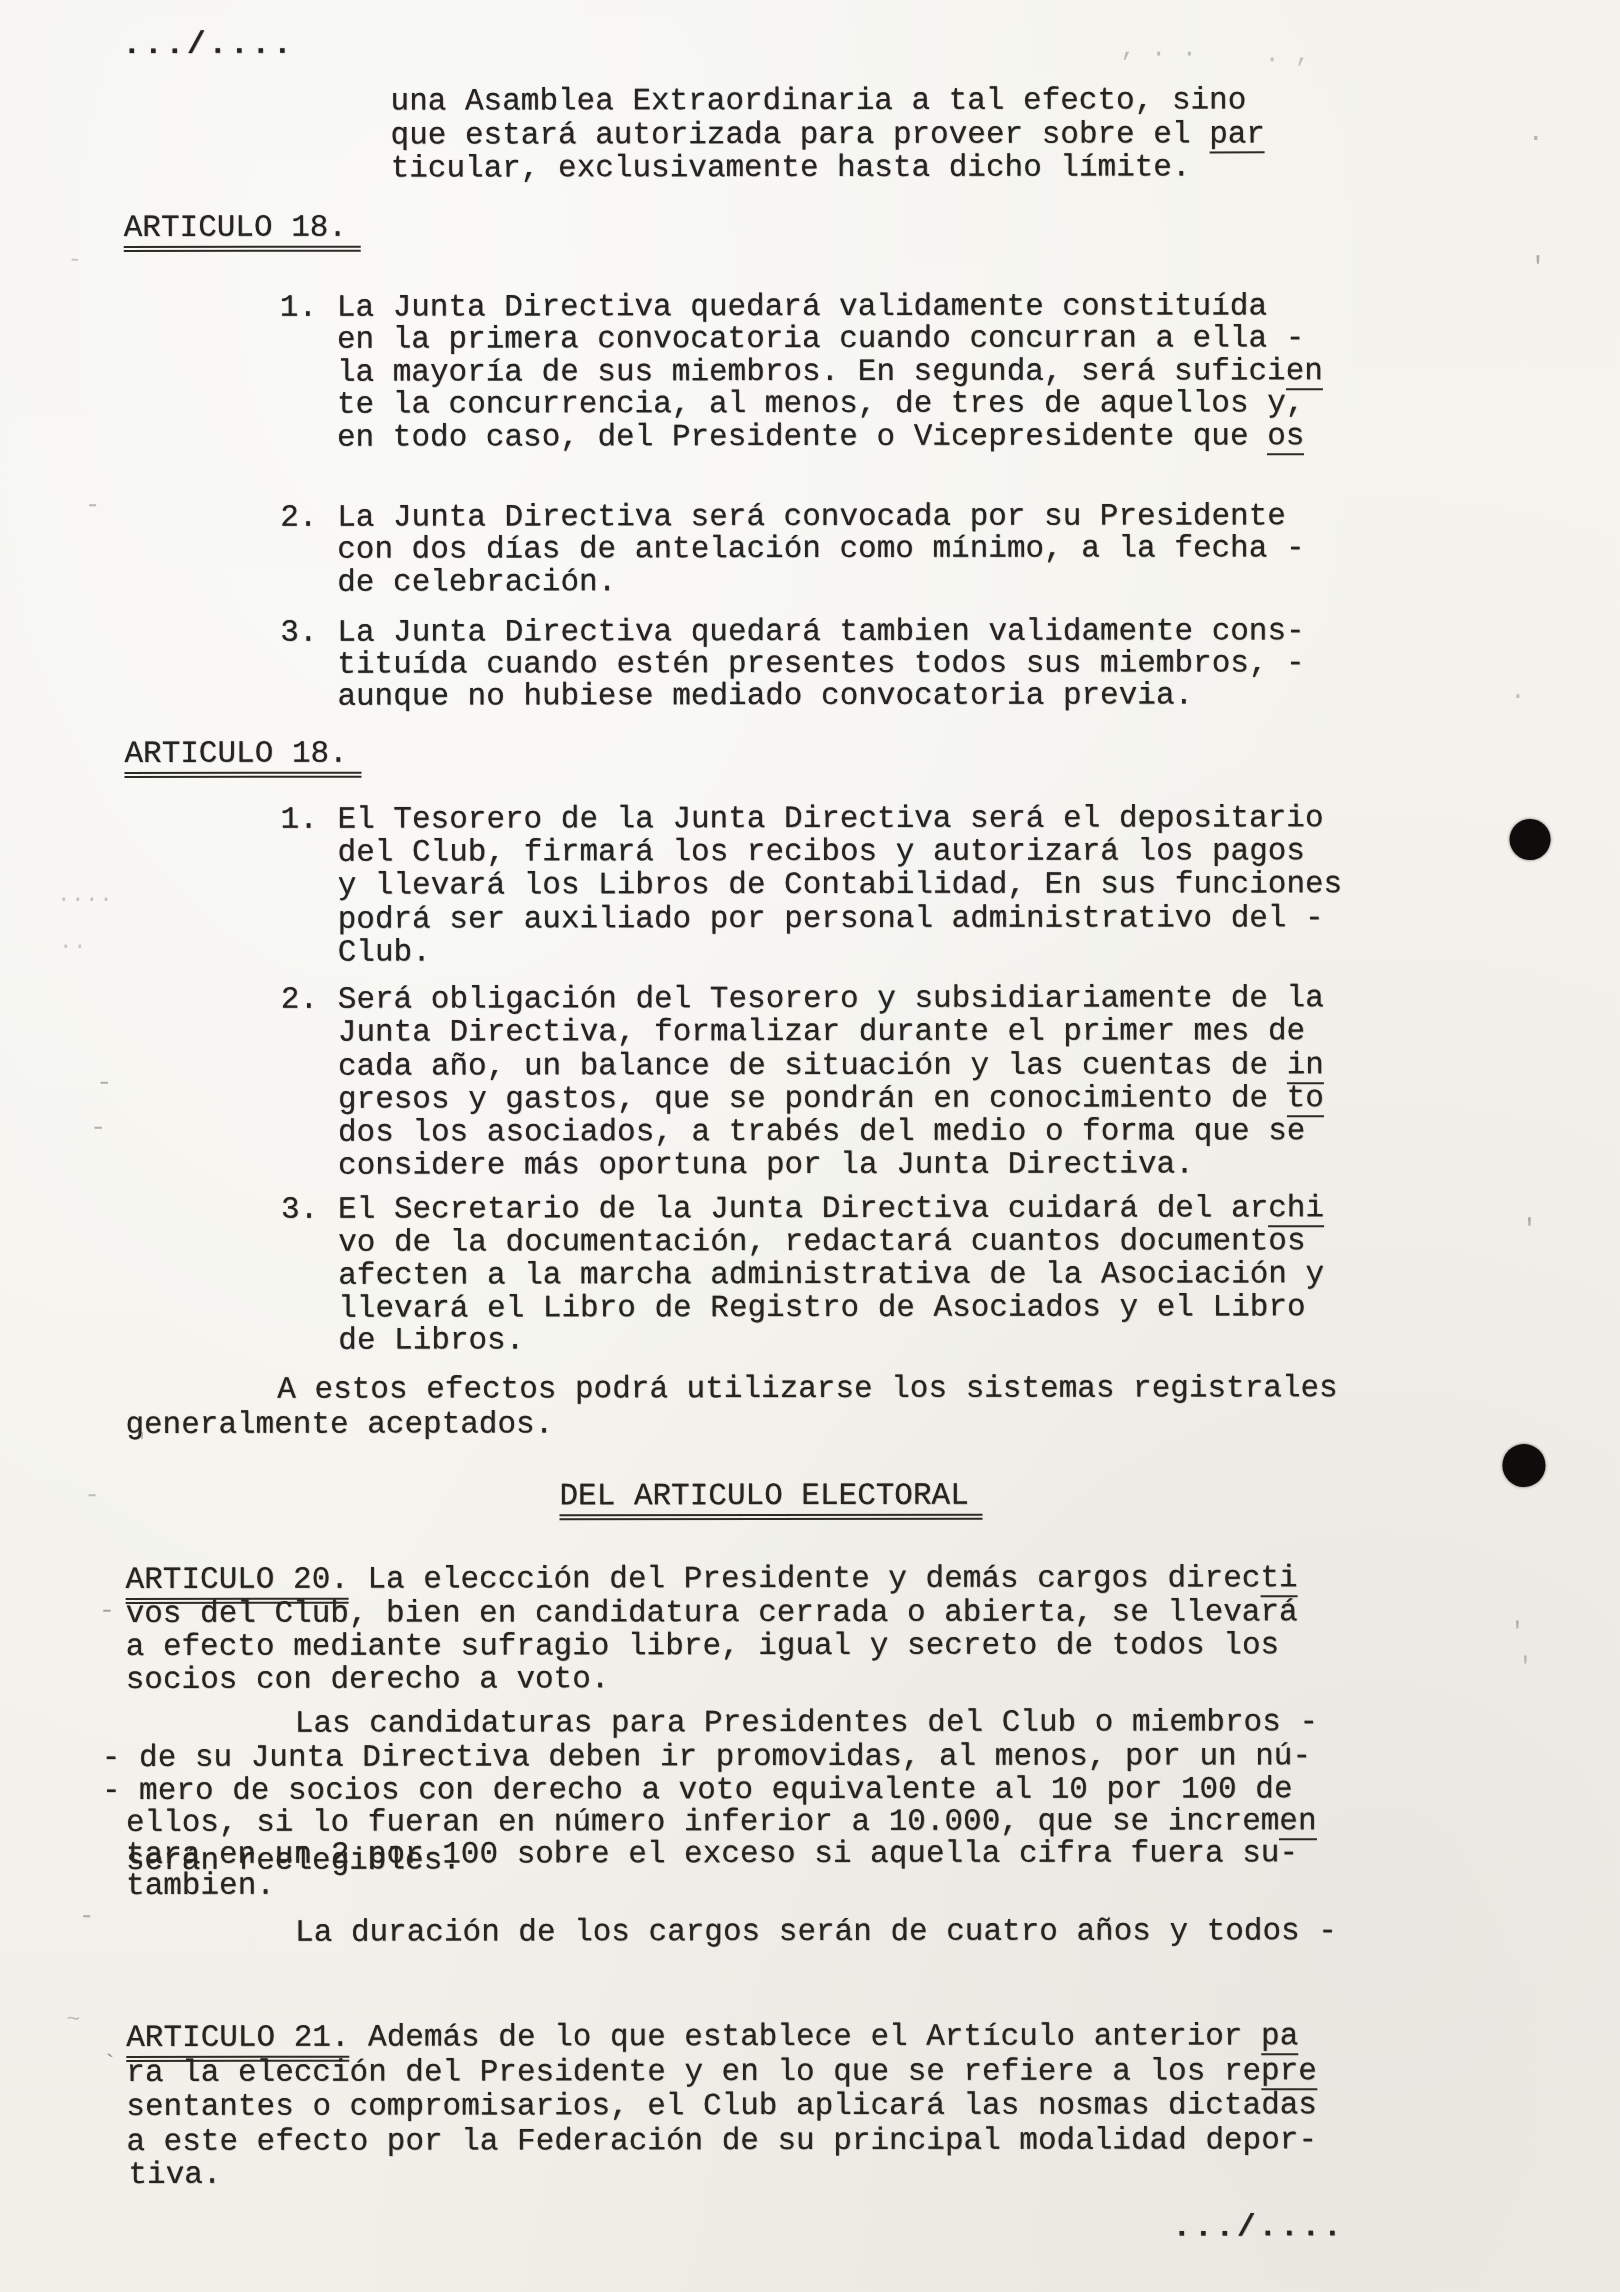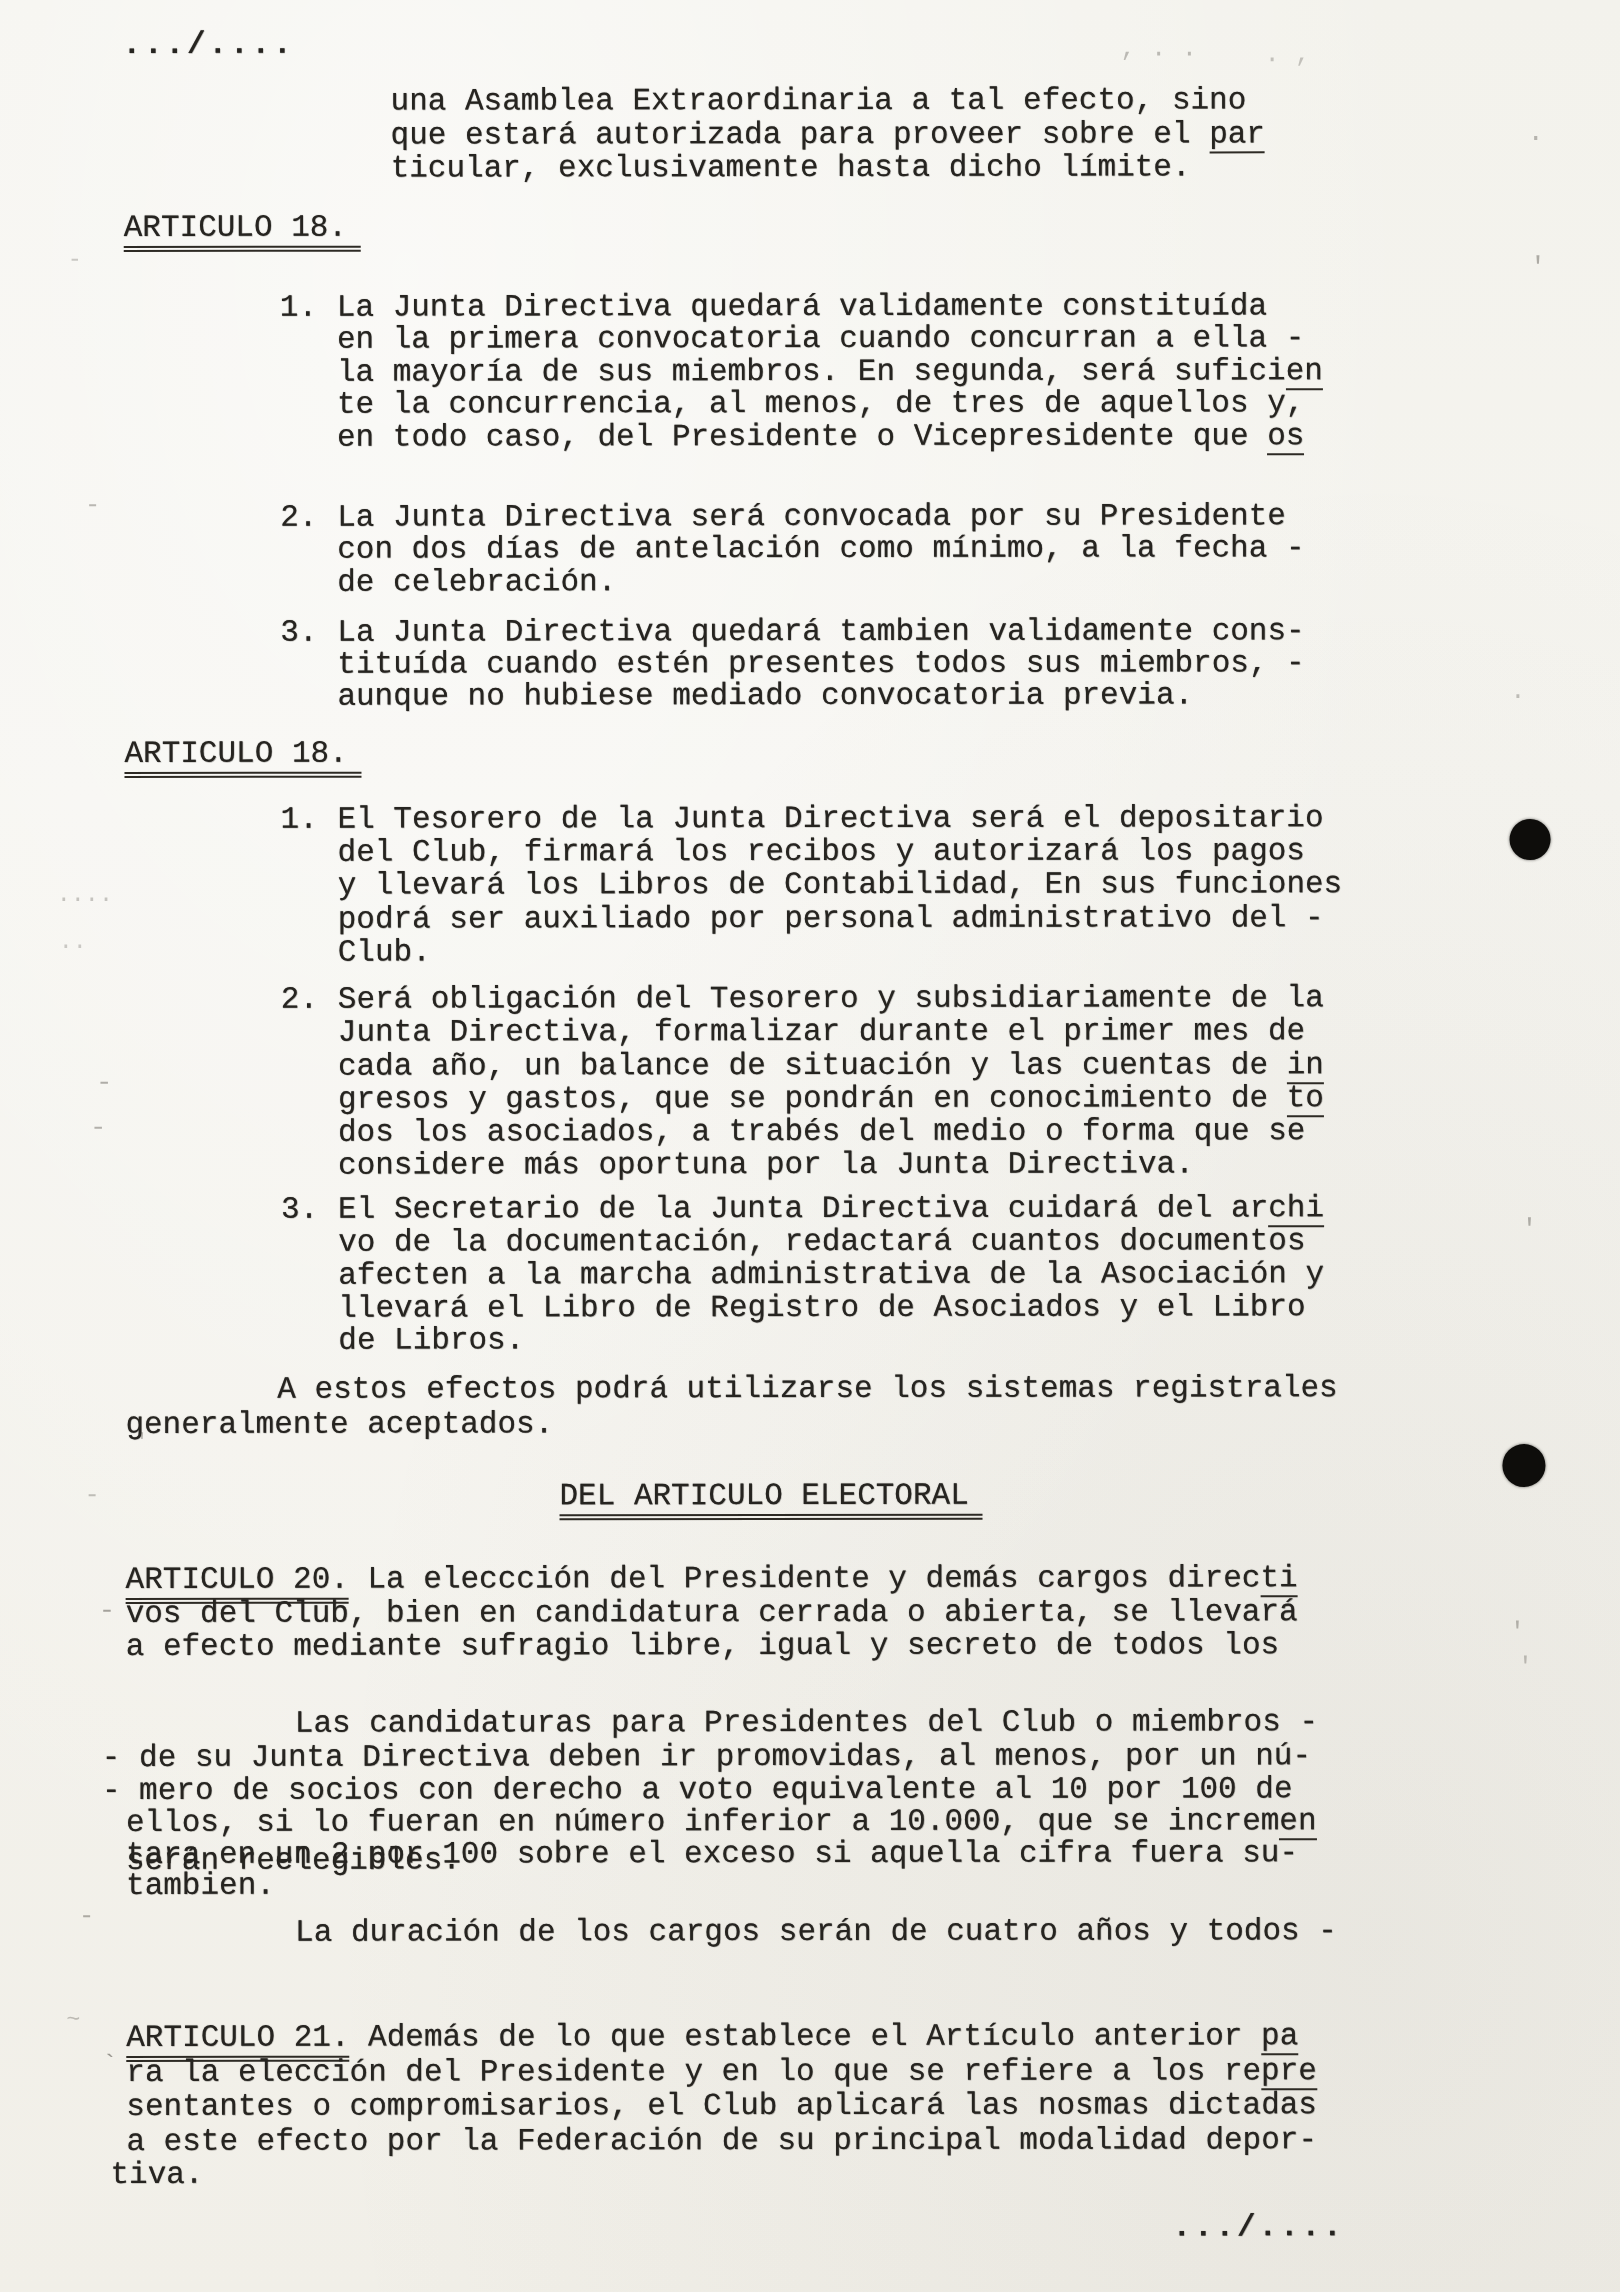--- a/index.html
+++ b/index.html
@@ -84,6 +84,7 @@
   <div class="ln" style="left:125px;top:1562px"><span class="h">ARTICULO 20.</span><span> La eleccción del Presidente y demás cargos direc</span><span class="u">ti</span></div>
   <div class="ln" style="left:125px;top:1596px">vos del Club, bien en candidatura cerrada o abierta, se llevará</div>
   <div class="ln" style="left:125px;top:1629px">a efecto mediante sufragio libre, igual y secreto de todos los</div>
+  <div class="ln" style="left:125px;top:1662px">socios con derecho a voto.</div>
 
   <div class="ln" style="left:294px;top:1706px">Las candidaturas para Presidentes del Club o miembros -</div>
   <div class="ln" style="left:101px;top:1740px">- de su Junta Directiva deben ir promovidas, al menos, por un nú-</div>

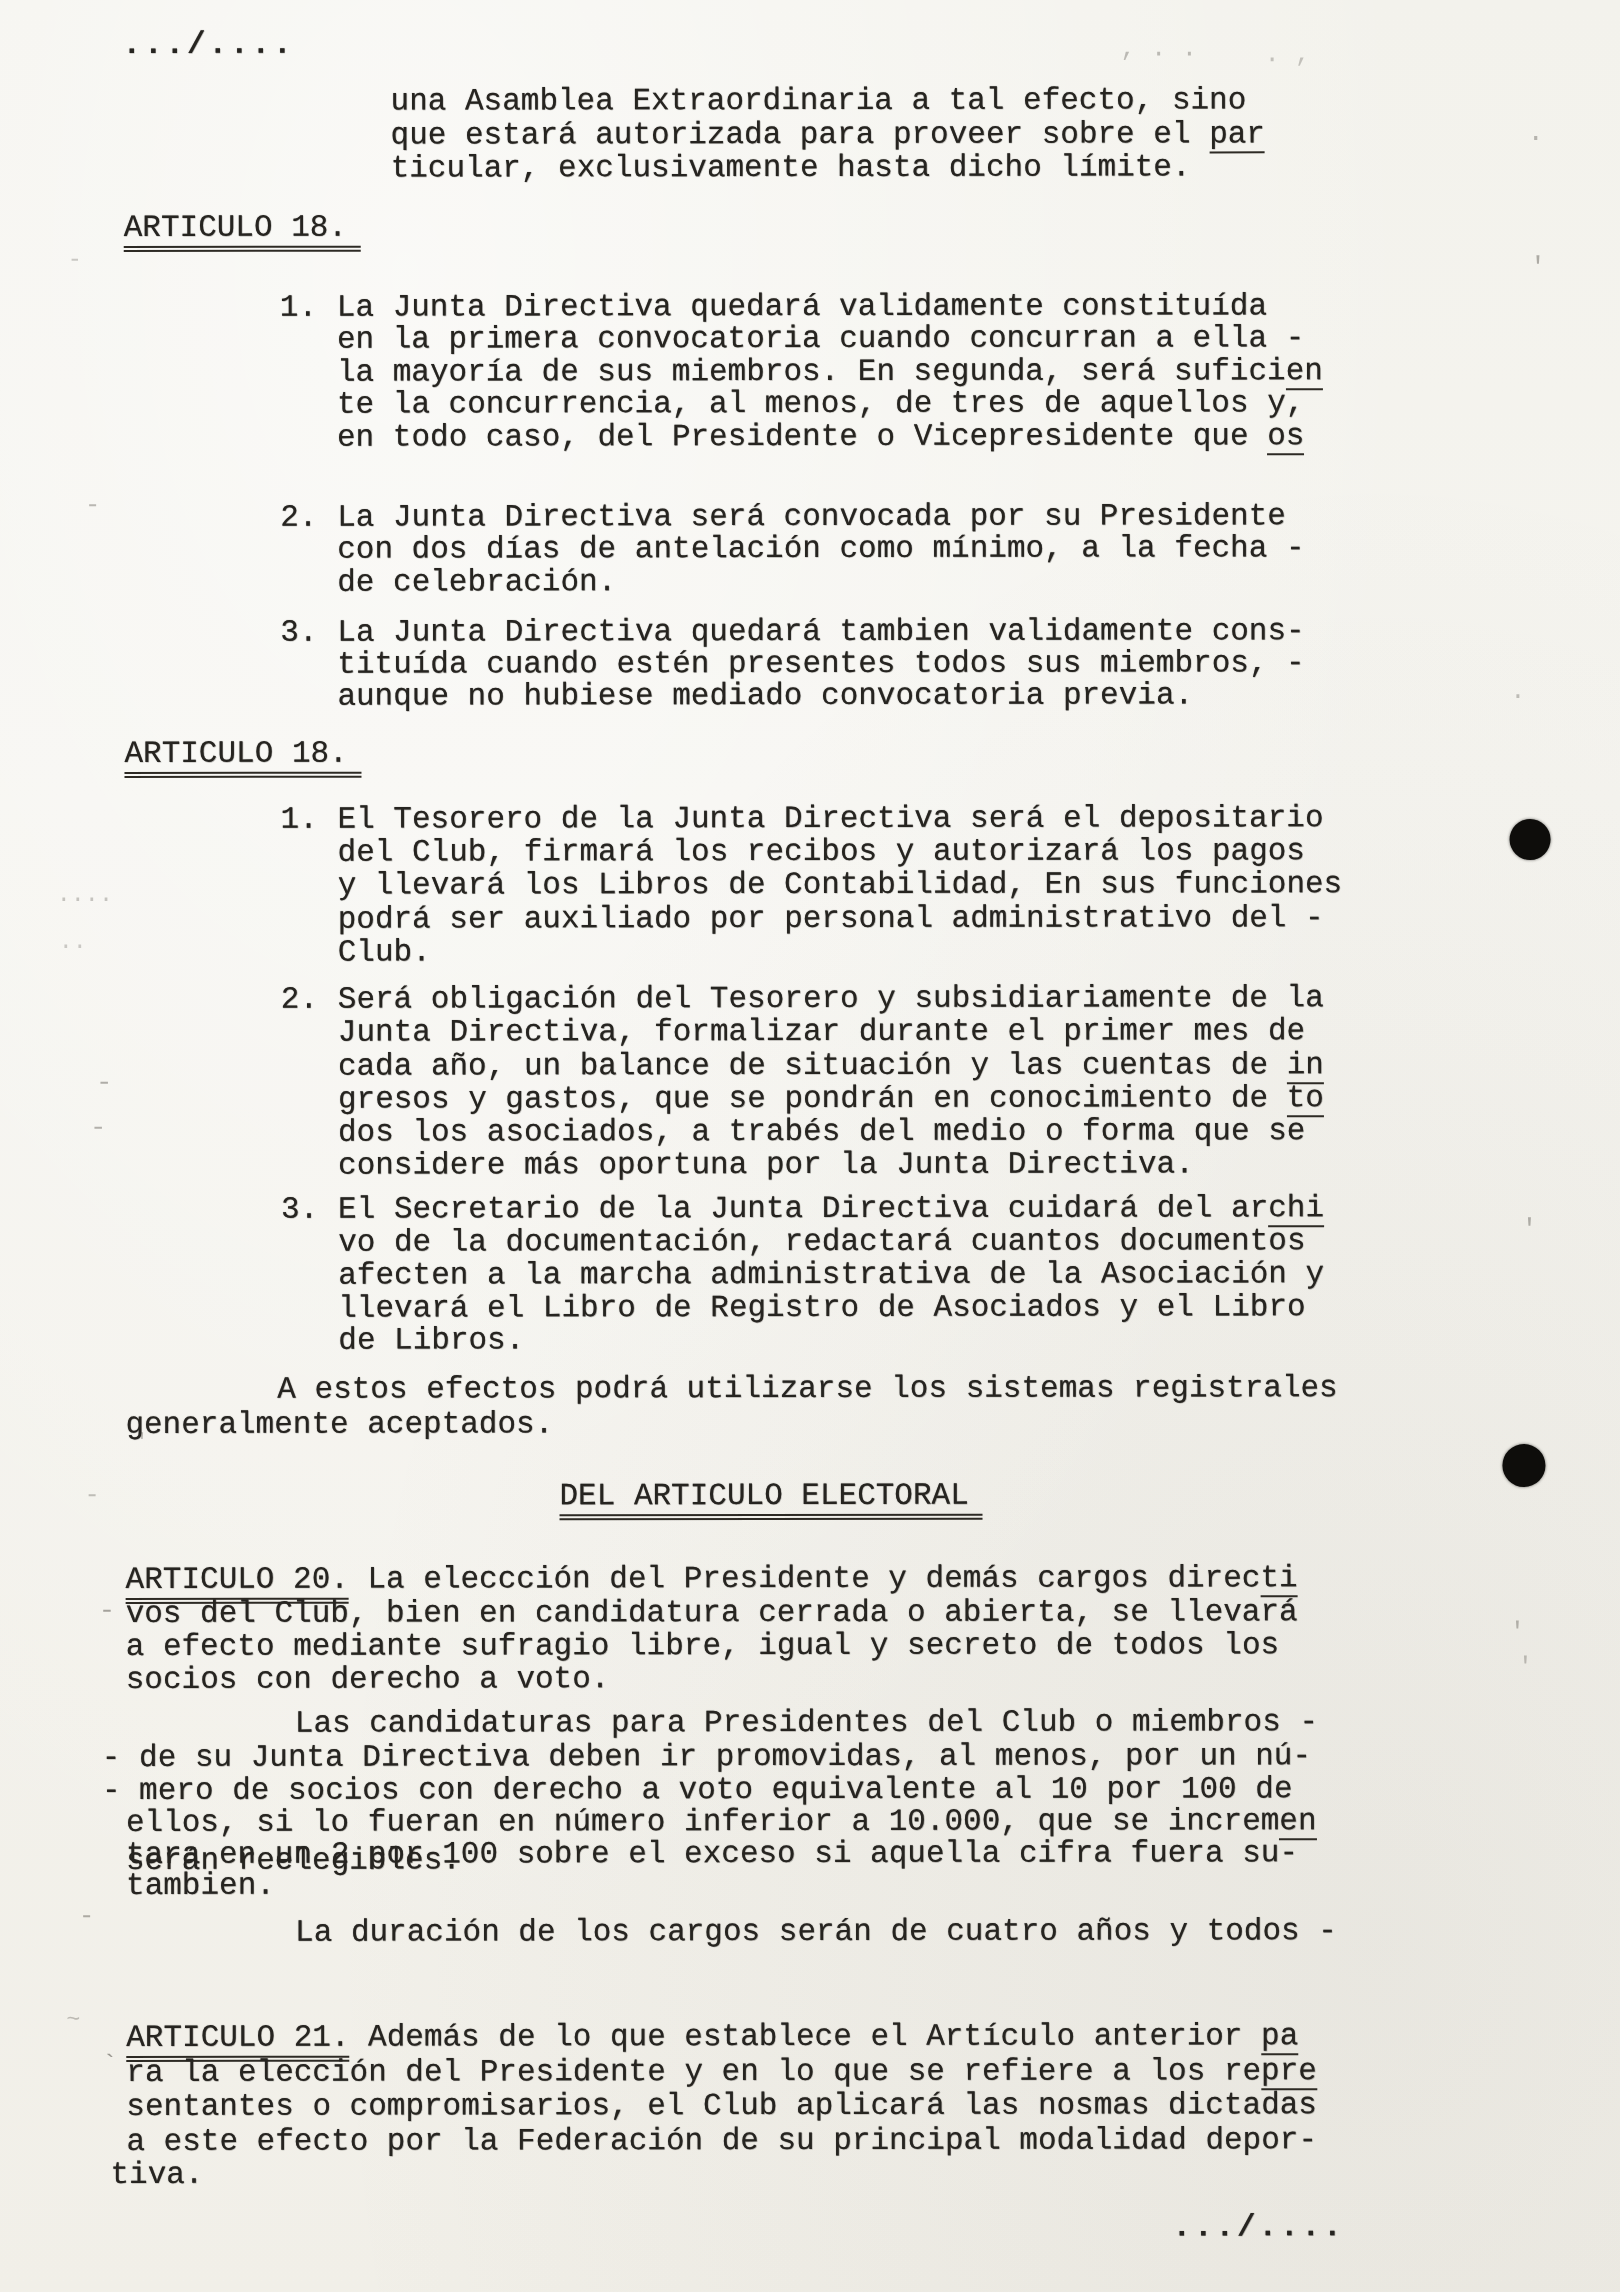--- a/index.html
+++ b/index.html
@@ -100,7 +100,7 @@
   <div class="ln" style="left:125px;top:2055px"><span>ra la elección del Presidente y en lo que se refiere a los re</span><span class="u">pre</span></div>
   <div class="ln" style="left:125px;top:2089px">sentantes o compromisarios, el Club aplicará las nosmas dictadas</div>
   <div class="ln" style="left:125px;top:2124px">a este efecto por la Federación de su principal modalidad depor-</div>
-  <div class="ln" style="left:109px;top:2157px">tiva.</div>
+  <div class="ln" style="left:127px;top:2157px">tiva.</div>
 
   <div class="ln" style="left:1171px;top:2211px;font-weight:700;letter-spacing:2.9px;">.../....</div>
 

